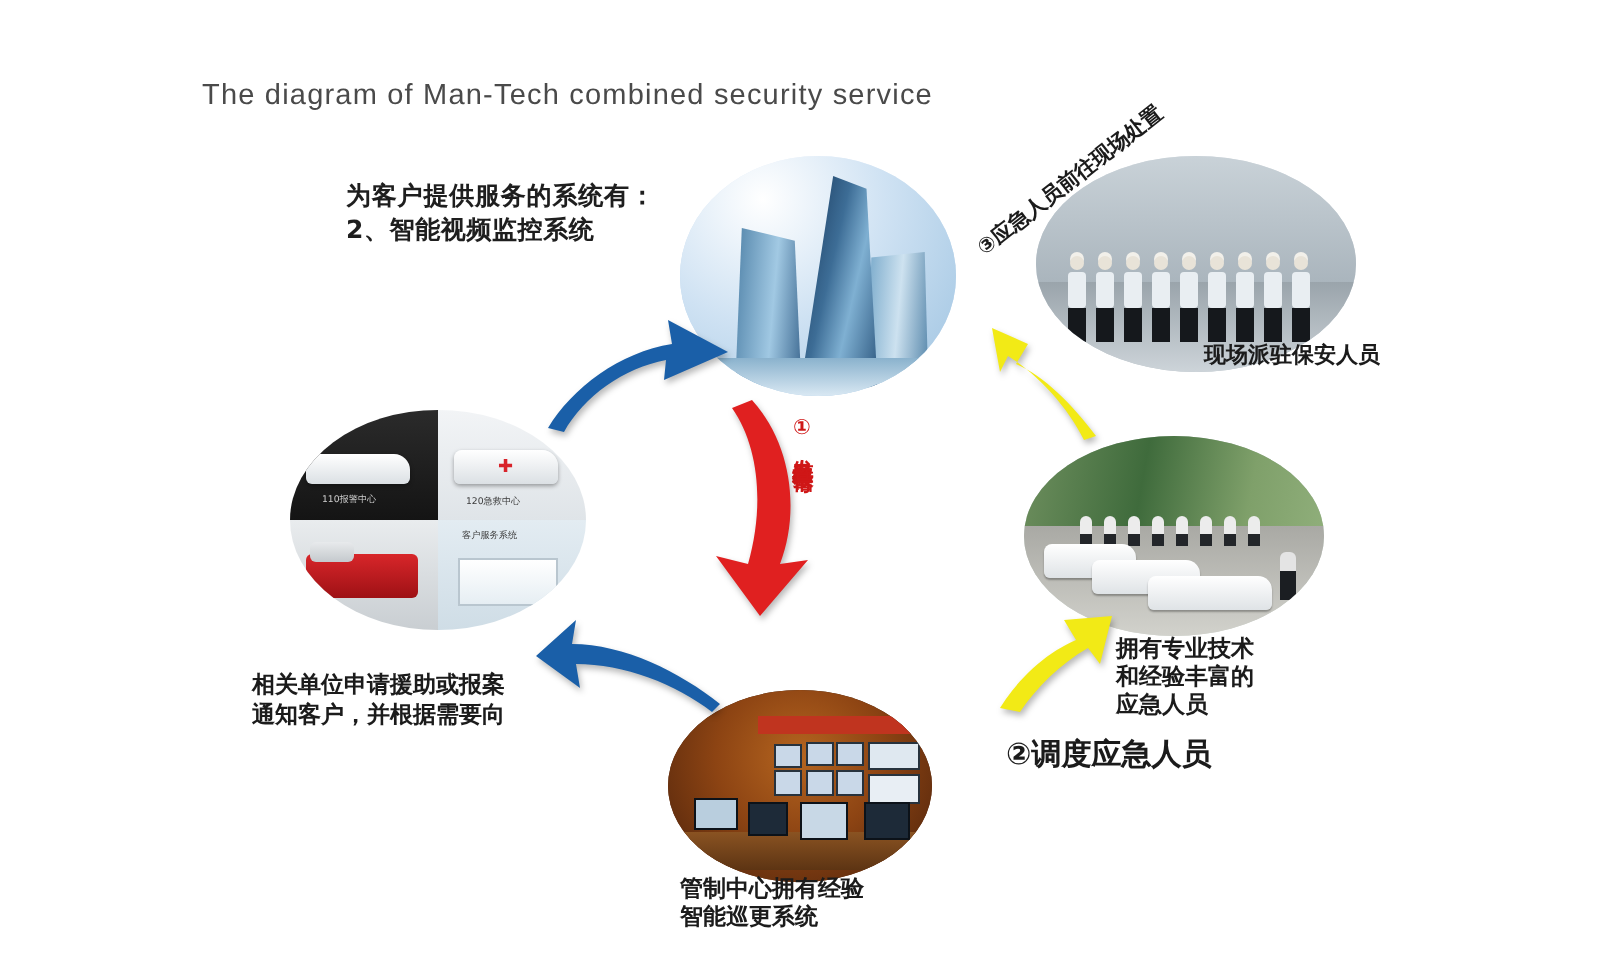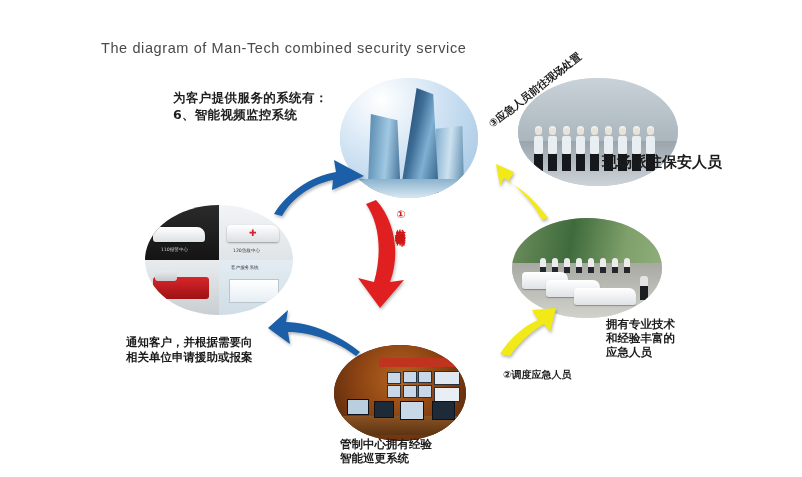--- a/index.html
+++ b/index.html
@@ -161,7 +161,7 @@
 
   <div class="svc-list">
     <div class="hdr">为客户提供服务的系统有：</div>
-    <div class="itm">6、智能视频监控系统</div>
+    <div class="itm">2、智能视频监控系统</div>
   </div>
 
   <div class="bubble" id="ph-building">

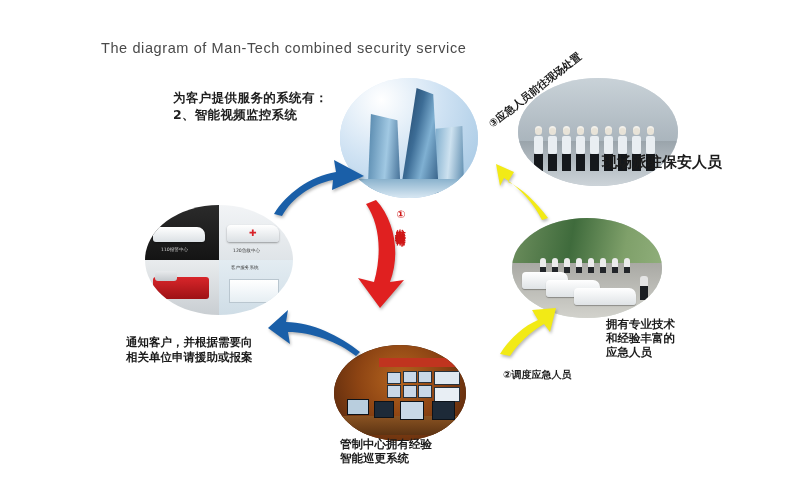--- a/index.html
+++ b/index.html
@@ -119,7 +119,7 @@
     position:absolute;font-size:11.5px;font-weight:bold;color:#1b1b1b;
     line-height:15px;font-family:"DejaVu Sans",sans-serif;white-space:nowrap;
   }
-  #cap-guards{left:602px;top:155px;font-size:15px;}
+  #cap-guards{left:602px;top:170px;font-size:11px;}
   #cap-respond{left:558px;top:317px;line-height:14px;margin-left:48px;}
   #cap-control{left:340px;top:437px;line-height:14px;}
   #cap-notify{left:126px;top:335px;line-height:15px;}

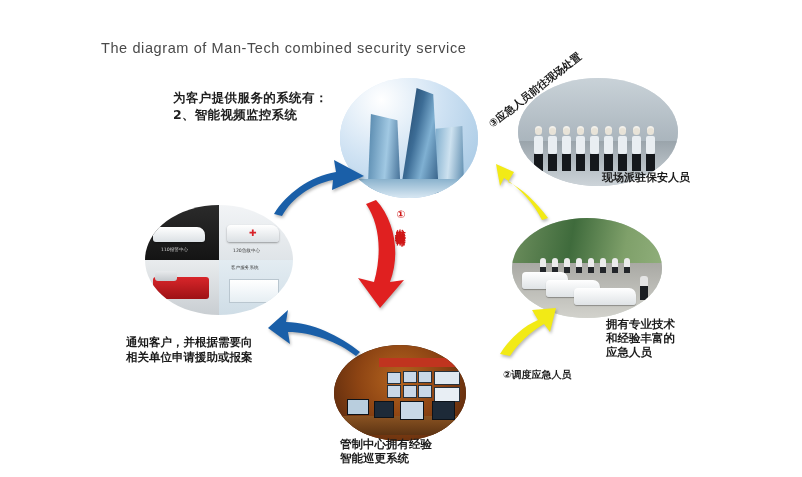--- a/index.html
+++ b/index.html
@@ -120,7 +120,7 @@
     line-height:15px;font-family:"DejaVu Sans",sans-serif;white-space:nowrap;
   }
   #cap-guards{left:602px;top:170px;font-size:11px;}
-  #cap-respond{left:558px;top:317px;line-height:14px;margin-left:48px;}
+  #cap-respond{left:558px;top:317px;line-height:14px;}
   #cap-control{left:340px;top:437px;line-height:14px;}
   #cap-notify{left:126px;top:335px;line-height:15px;}
 

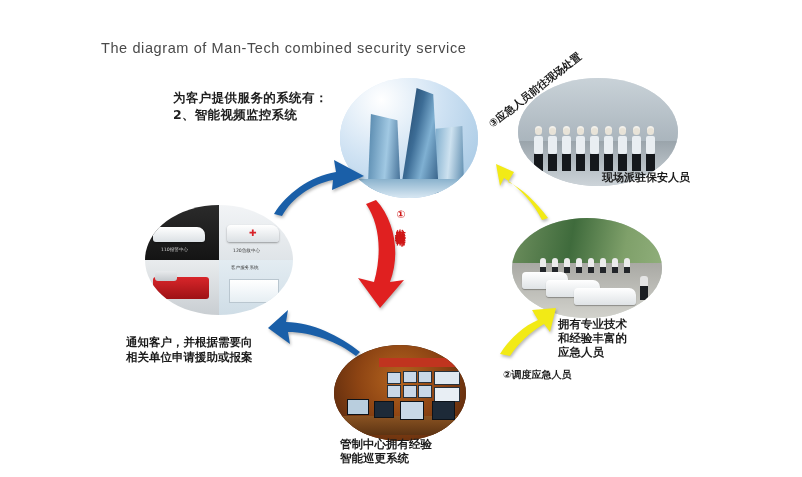--- a/index.html
+++ b/index.html
@@ -287,8 +287,8 @@
     <div class="cap" style="left:86px;top:60px">客户服务系统</div>
   </div>
   <div class="cap-blk" id="cap-notify">
+    <div>相关单位申请援助或报案</div>
     <div>通知客户，并根据需要向</div>
-    <div>相关单位申请援助或报案</div>
   </div>
 
 

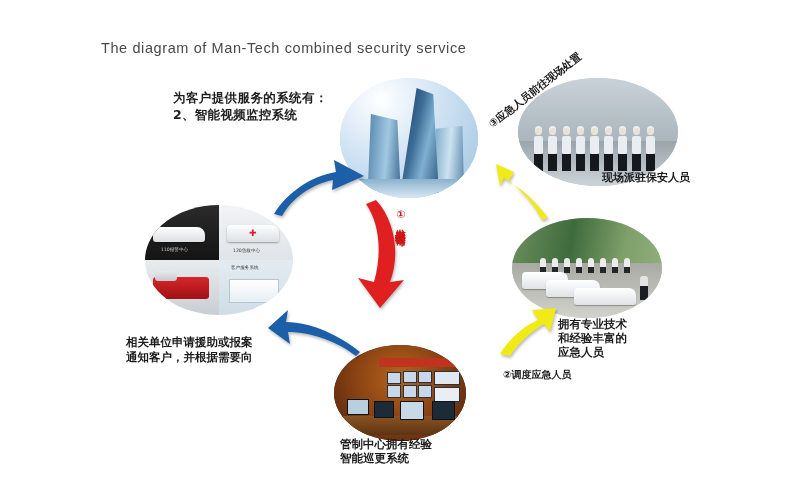--- a/index.html
+++ b/index.html
@@ -125,7 +125,7 @@
   #cap-notify{left:126px;top:335px;line-height:15px;}
 
   
-  .step{position:absolute;font-size:10px;font-weight:bold;color:#1b1b1b;
+  .step{position:absolute;font-size:15px;font-weight:bold;color:#1b1b1b;
     font-family:"DejaVu Sans",sans-serif;white-space:nowrap;}
   #step2{left:503px;top:368px;}
   #step3{left:486px;top:120px;transform:rotate(-38deg);transform-origin:0 0;

